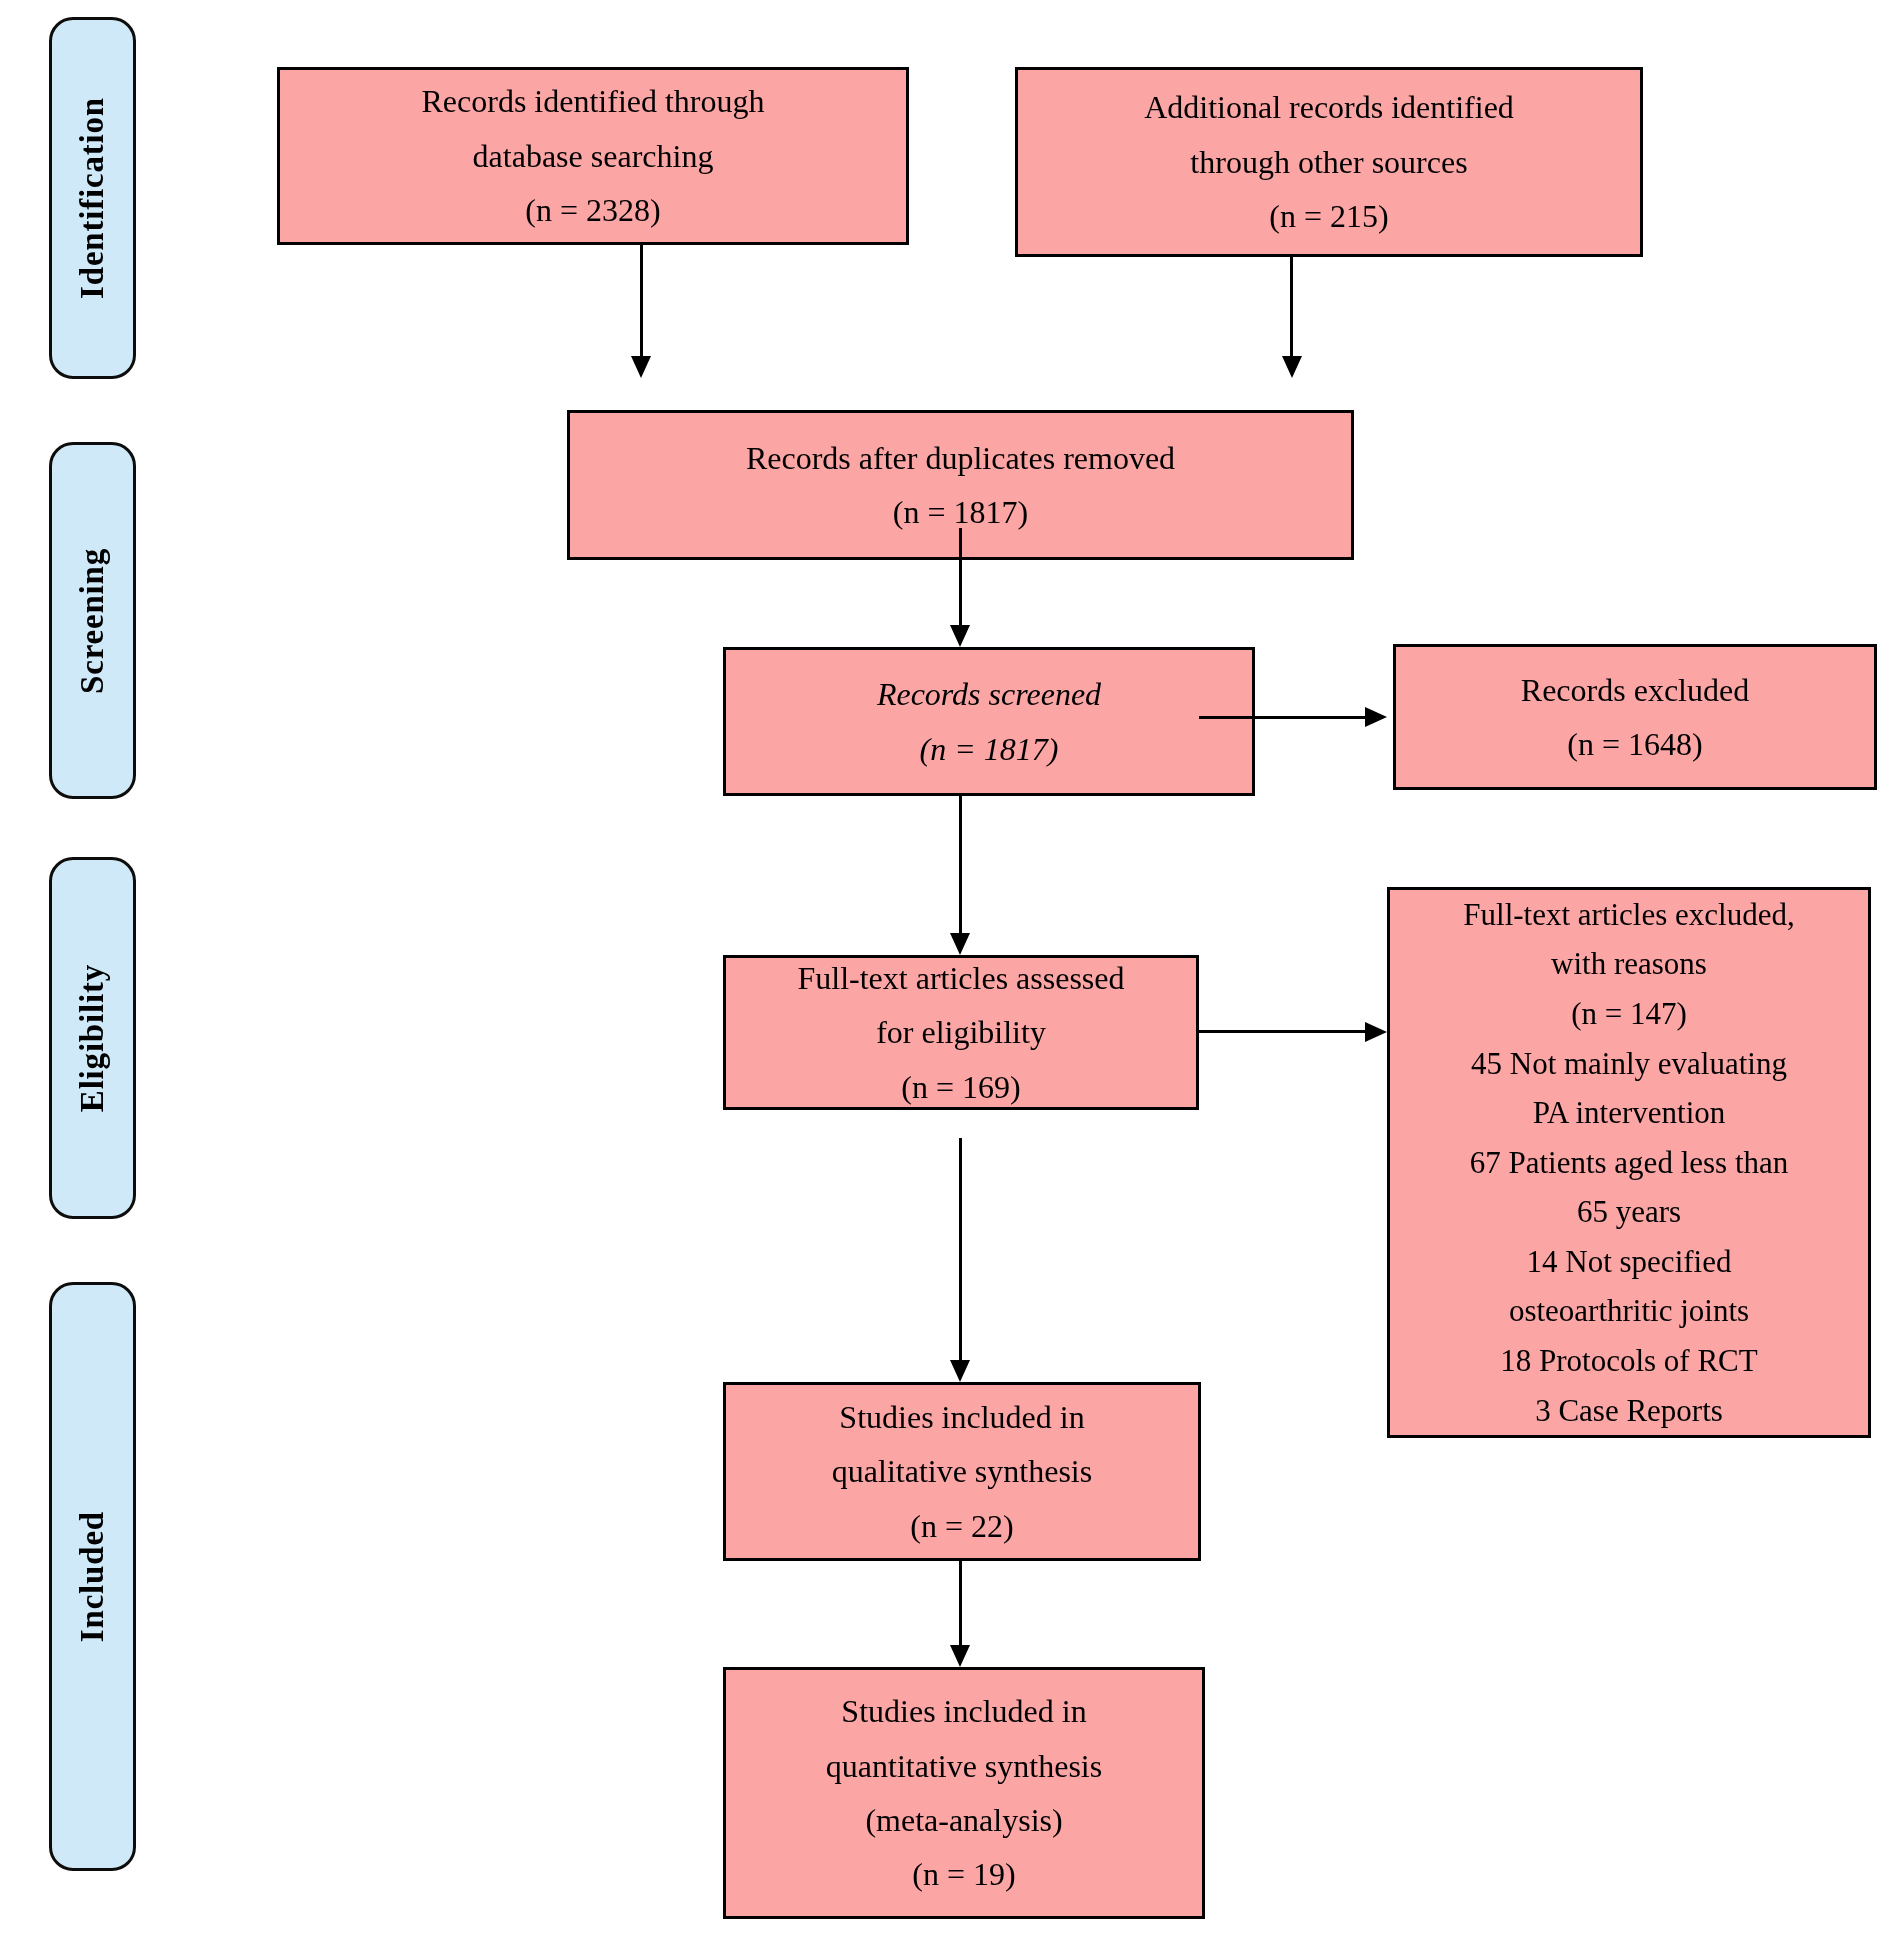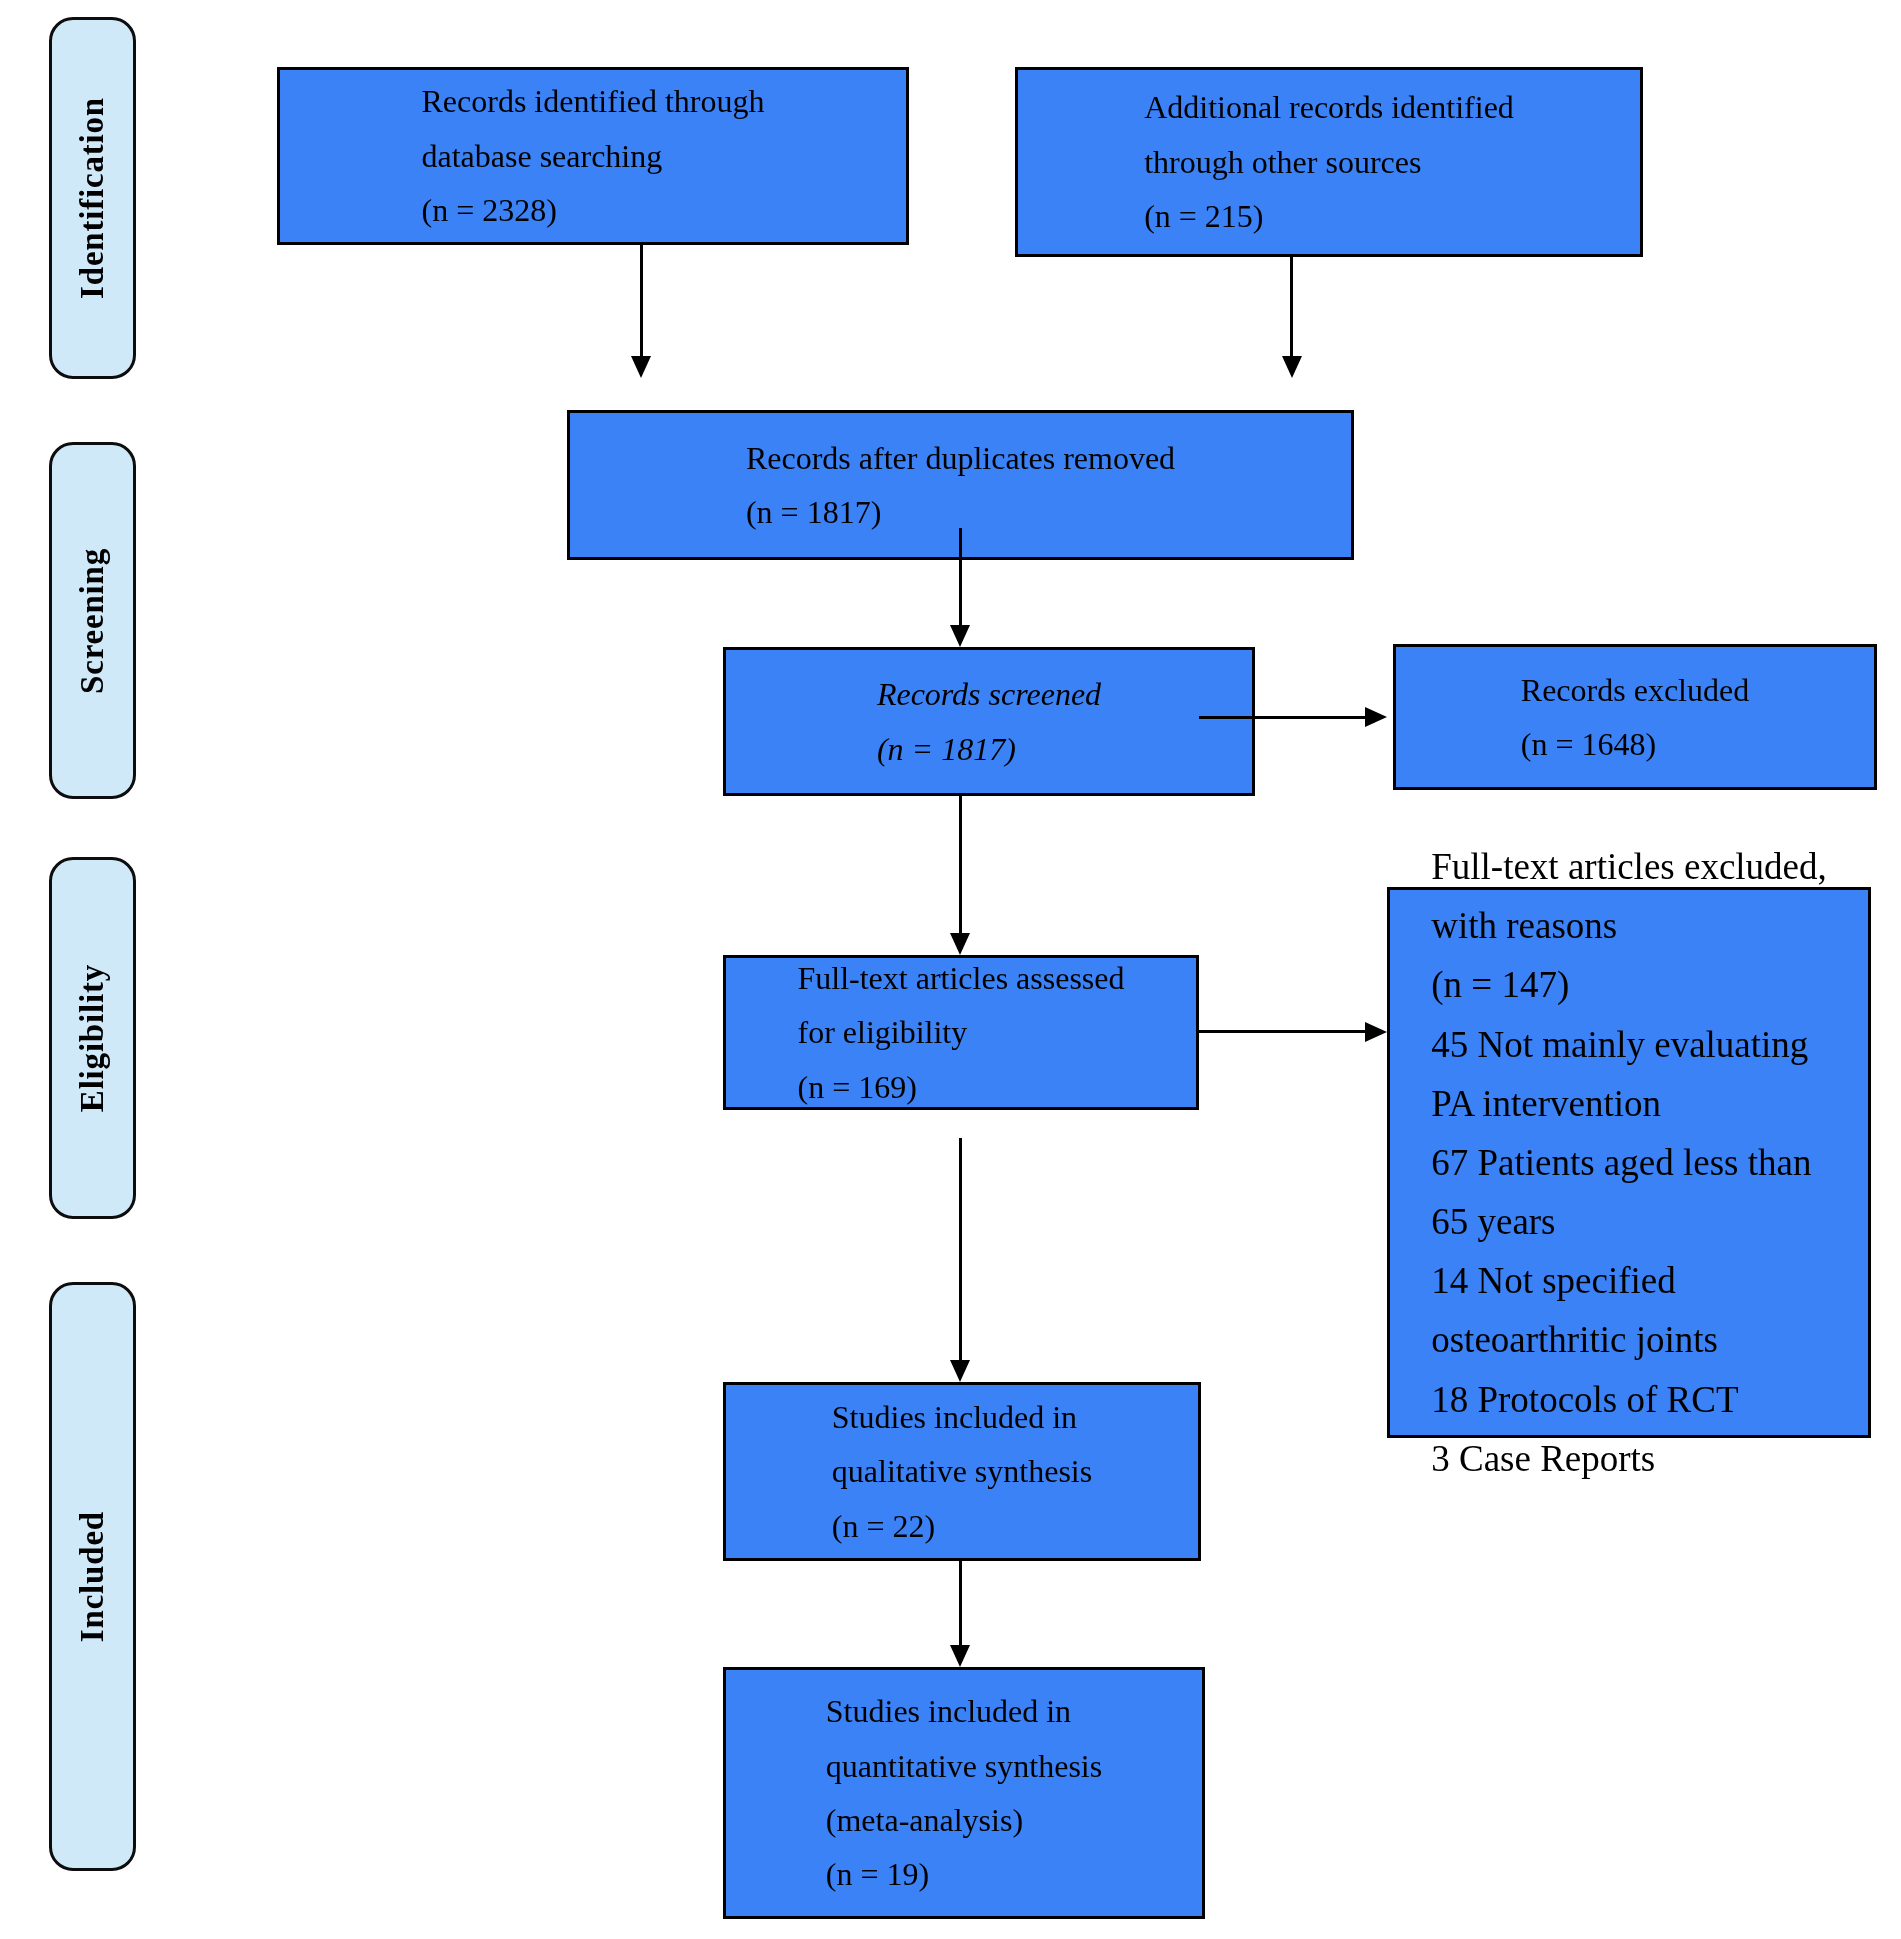--- a/index.html
+++ b/index.html
@@ -19,9 +19,9 @@
   }
   
   .fbox {
-    position:absolute; box-sizing:border-box; background:#3b82f6;
+    position:absolute; box-sizing:border-box; background:#fca5a5;
     border:3.2px solid #000000; display:flex; align-items:center; justify-content:center;
-    text-align:left;
+    text-align:center;
   }
   .btext { white-space:pre-line; font-size:32px; line-height:1.7; }
   .fbox.dense .btext { font-size:37px; line-height:1.6; }

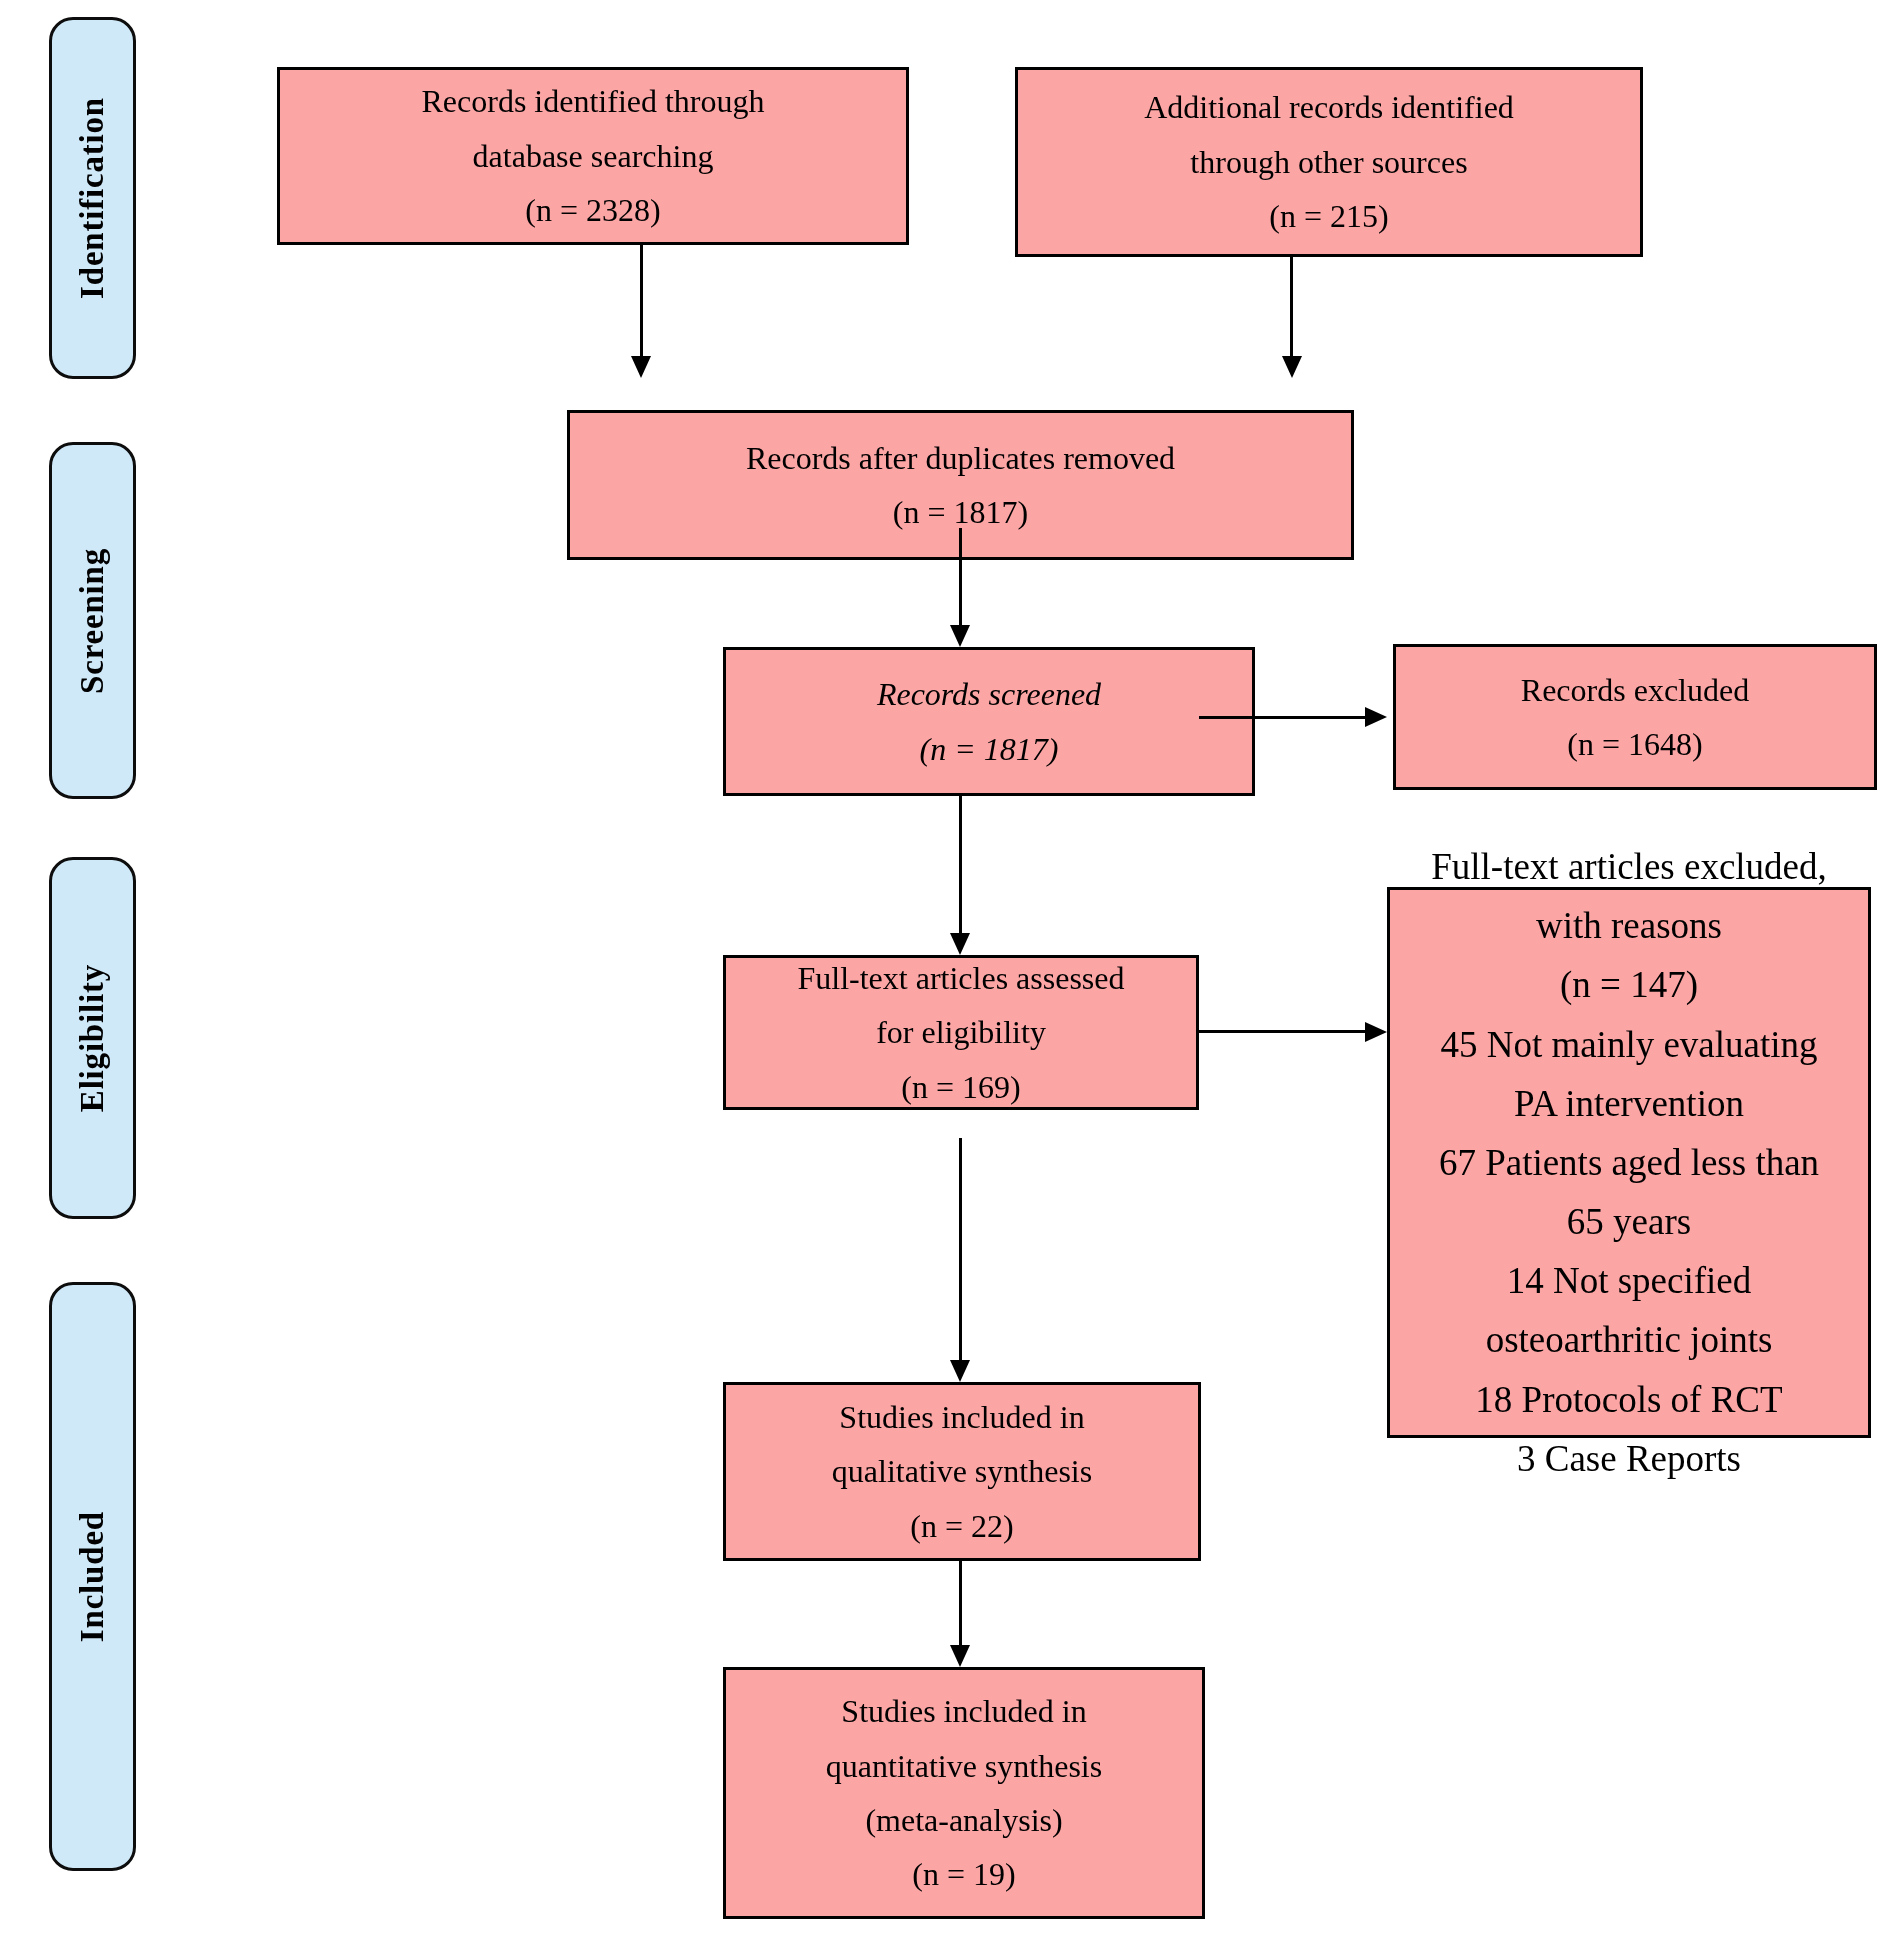--- a/index.html
+++ b/index.html
@@ -24,7 +24,7 @@
     text-align:center;
   }
   .btext { white-space:pre-line; font-size:32px; line-height:1.7; }
-  .fbox.dense .btext { font-size:37px; line-height:1.6; }
+  .fbox.dense .btext { font-size:31px; line-height:1.6; }
   
   .vline { position:absolute; width:3.2px; background:#000000; }
   .hline { position:absolute; height:3.2px; background:#000000; }

